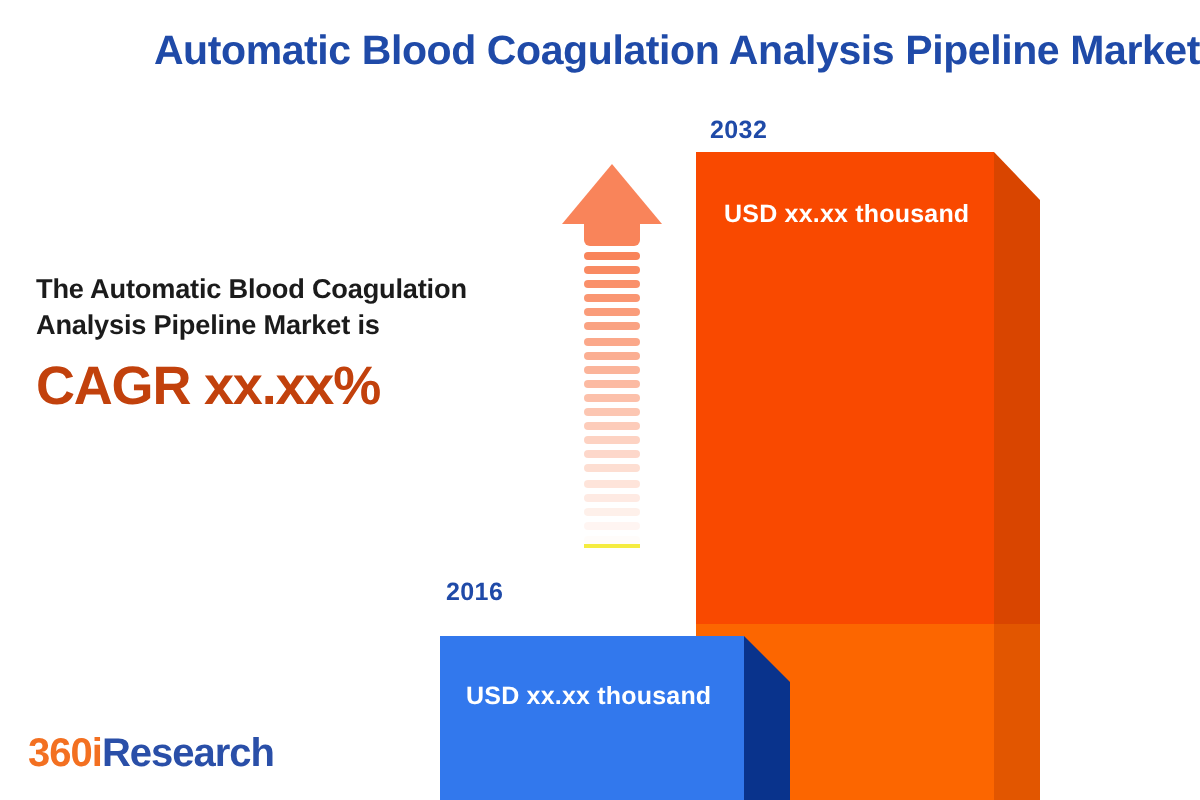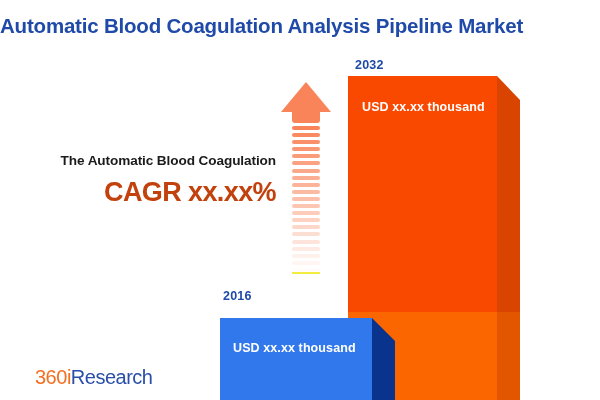--- a/index.html
+++ b/index.html
@@ -26,7 +26,7 @@
     left: 0;
     top: 14px;
     width: 600px;
-    text-align: left;
+    text-align: right;
     font-size: 20.5px;
     font-weight: bold;
     letter-spacing: -0.2px;

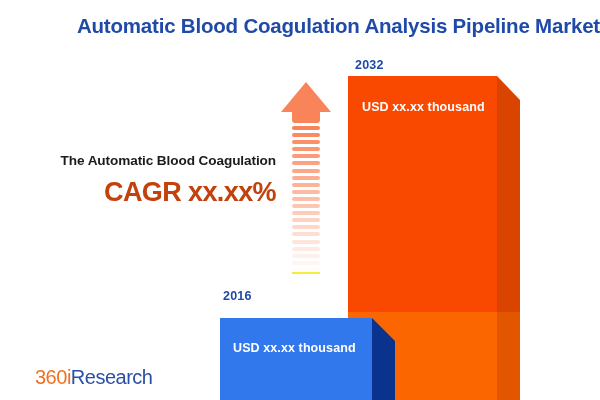--- a/index.html
+++ b/index.html
@@ -197,9 +197,9 @@
   .statement {
     position: absolute;
     left: 18px;
-    top: 152px;
+    top: 136px;
     width: 258px;
-    text-align: right;
+    text-align: left;
   }
   .statement-line {
     font-size: 13.6px;

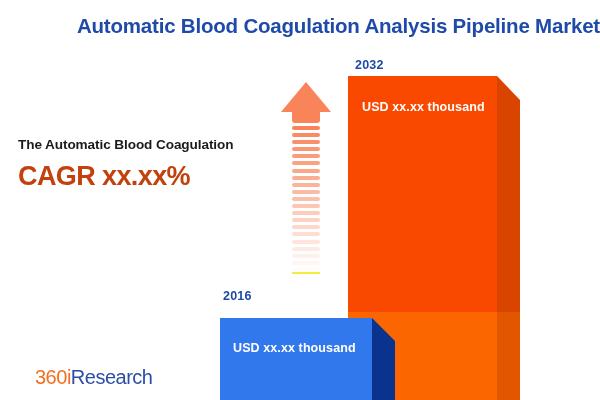--- a/index.html
+++ b/index.html
@@ -281,6 +281,7 @@
 
   <div class="statement">
     <div class="statement-line">The Automatic Blood Coagulation</div>
+    <div class="statement-line">Analysis Pipeline Market is</div>
     <div class="cagr">CAGR xx.xx%</div>
   </div>
 

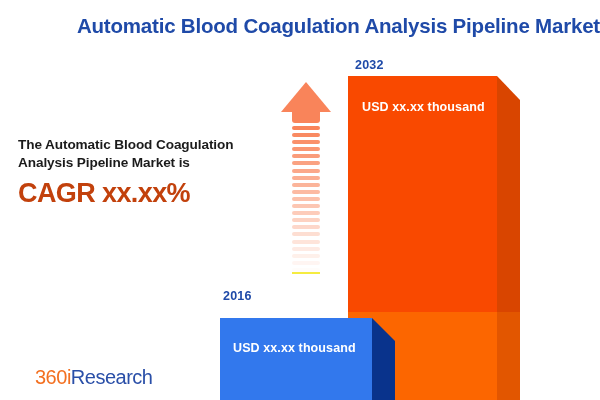--- a/index.html
+++ b/index.html
@@ -223,10 +223,9 @@
     left: 14px;
     top: 366px;
     font-size: 20px;
-    font-weight: normal;
+    font-weight: bold;
     letter-spacing: -0.5px;
     white-space: nowrap;
-    margin-left: 21px;
   }
   .logo-360 { color: #f37021; }
   .logo-i   { color: #f37021; }

